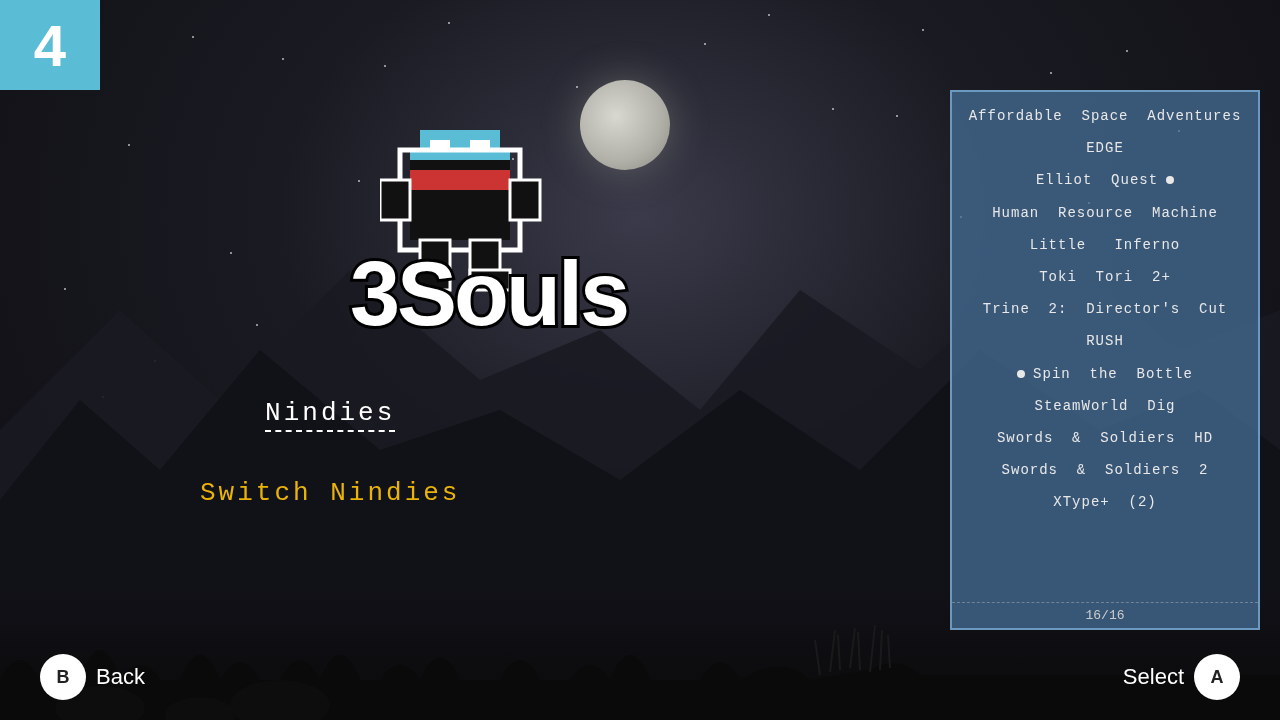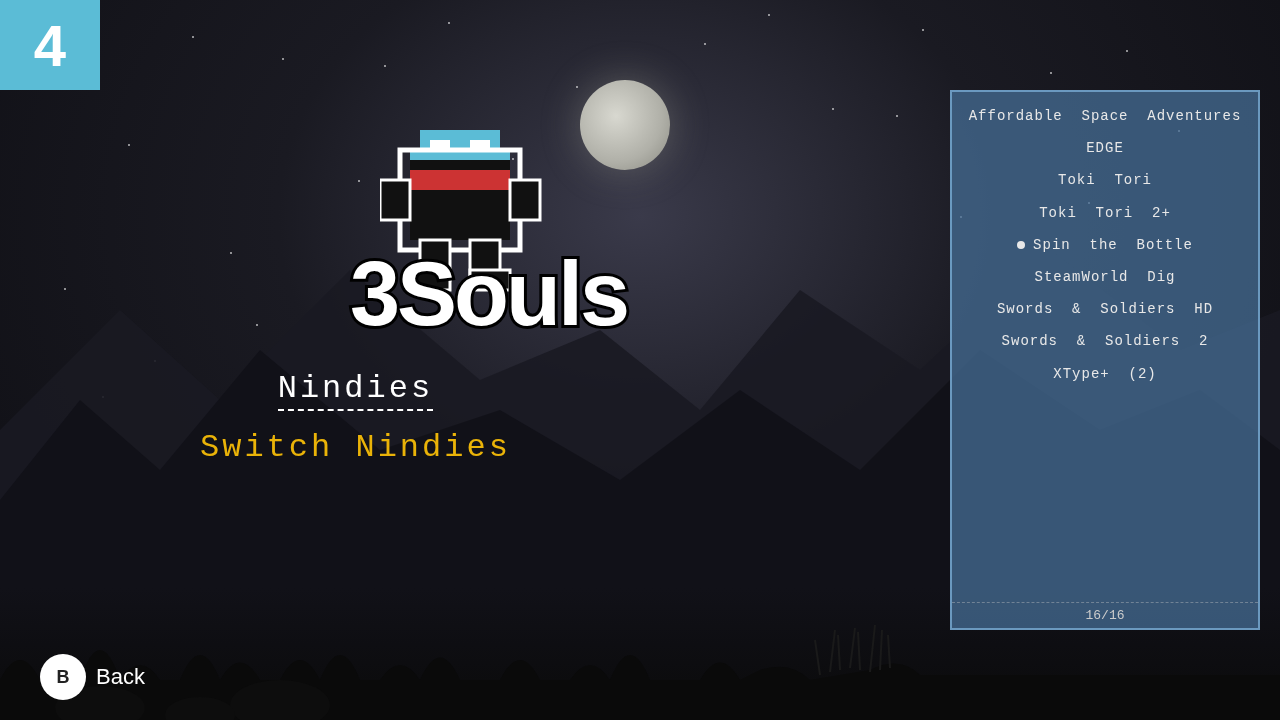--- a/index.html
+++ b/index.html
@@ -307,6 +307,10 @@
       <span>EDGE</span>
     </div>
     <div class="game-item">
+      <span>Elliot  Quest</span>
+      <span class="dot"></span>
+    </div>
+    <div class="game-item">
       <span>Toki  Tori</span>
     </div>
     <div class="game-item">

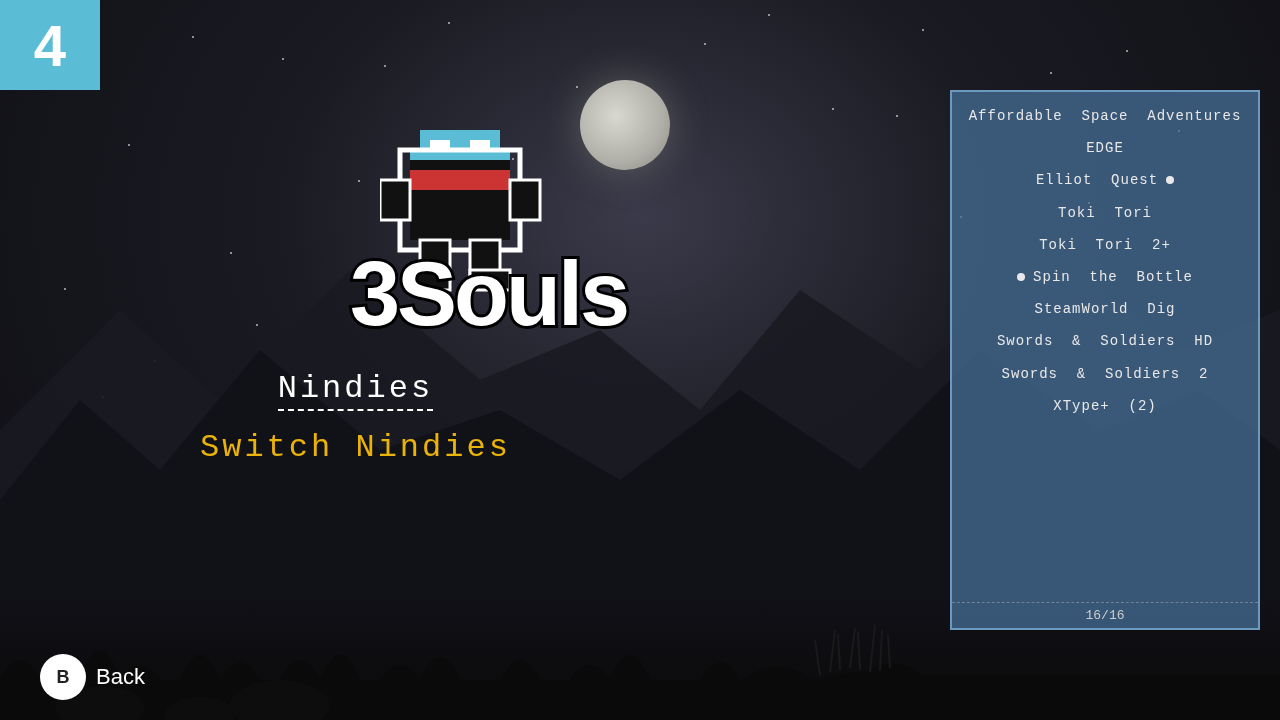--- a/index.html
+++ b/index.html
@@ -311,6 +311,9 @@
       <span class="dot"></span>
     </div>
     <div class="game-item">
+      <span>Human  Resource  Machine</span>
+    </div>
+    <div class="game-item">
       <span>Toki  Tori</span>
     </div>
     <div class="game-item">

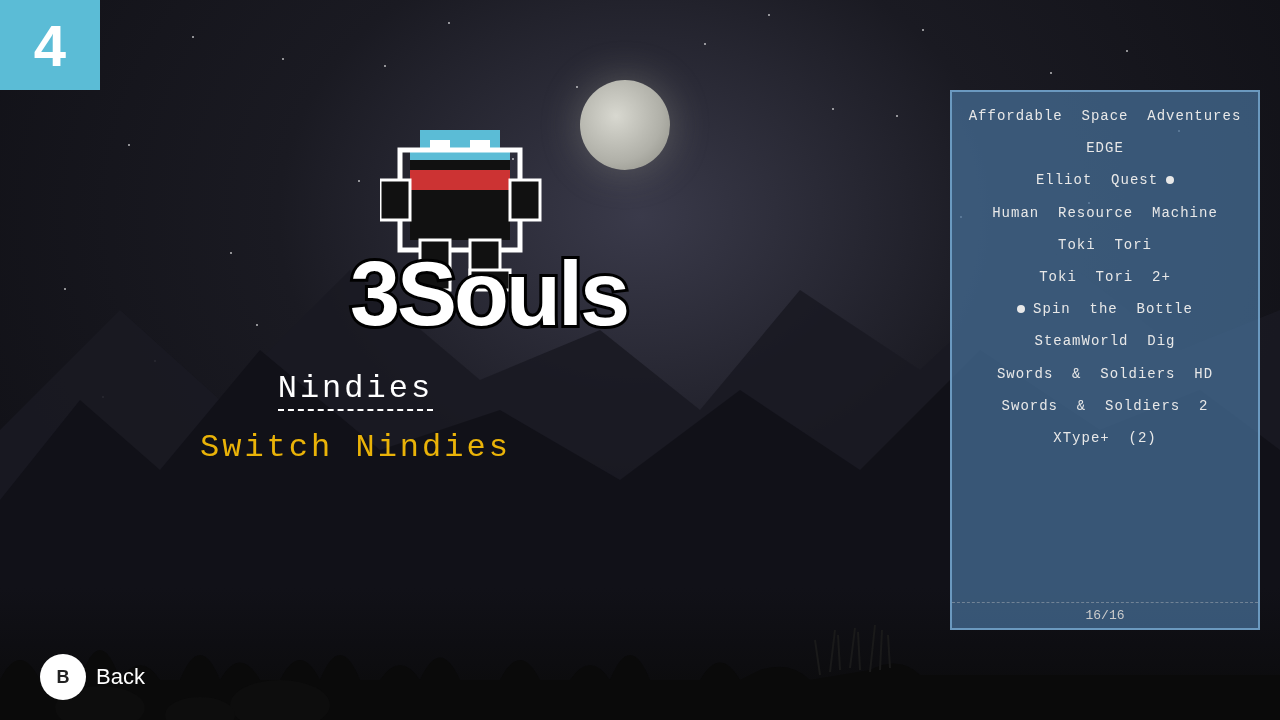--- a/index.html
+++ b/index.html
@@ -314,6 +314,9 @@
       <span>Human  Resource  Machine</span>
     </div>
     <div class="game-item">
+      <span>Little   Inferno</span>
+    </div>
+    <div class="game-item">
       <span>Toki  Tori</span>
     </div>
     <div class="game-item">

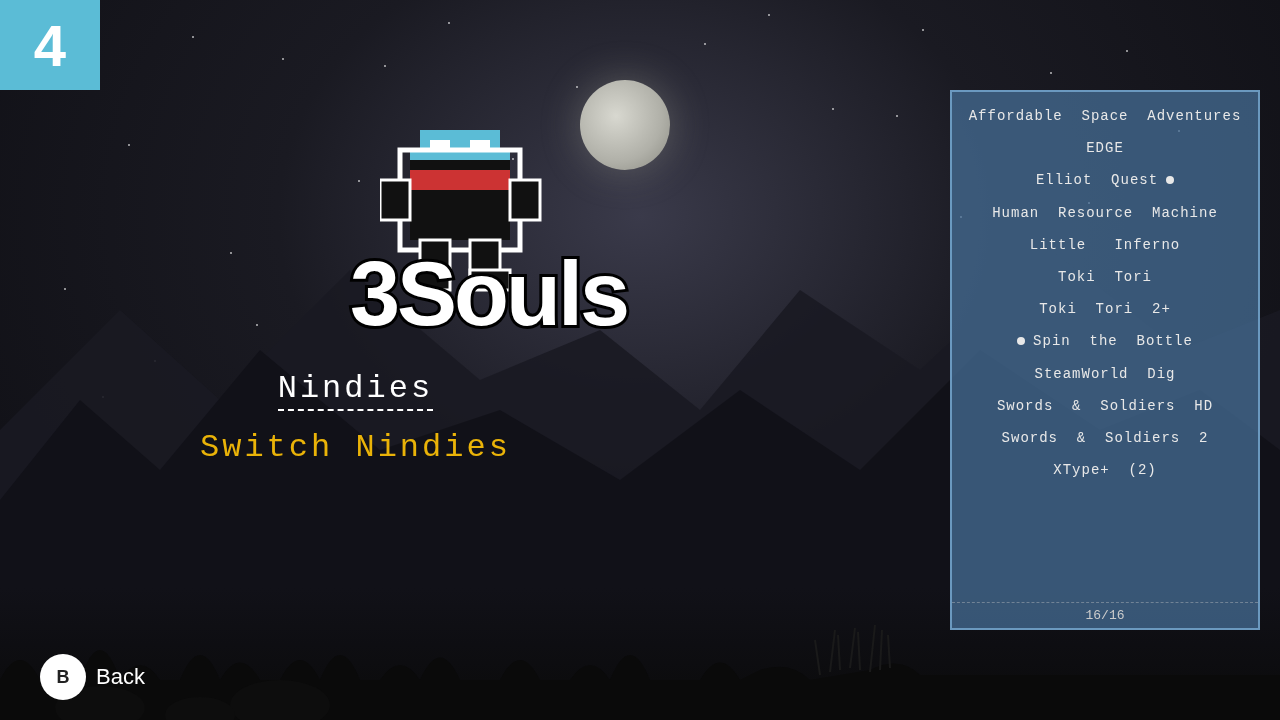--- a/index.html
+++ b/index.html
@@ -317,9 +317,6 @@
       <span>Little   Inferno</span>
     </div>
     <div class="game-item">
-      <span>Toki  Tori</span>
-    </div>
-    <div class="game-item">
       <span>Toki  Tori  2+</span>
     </div>
     <div class="game-item">

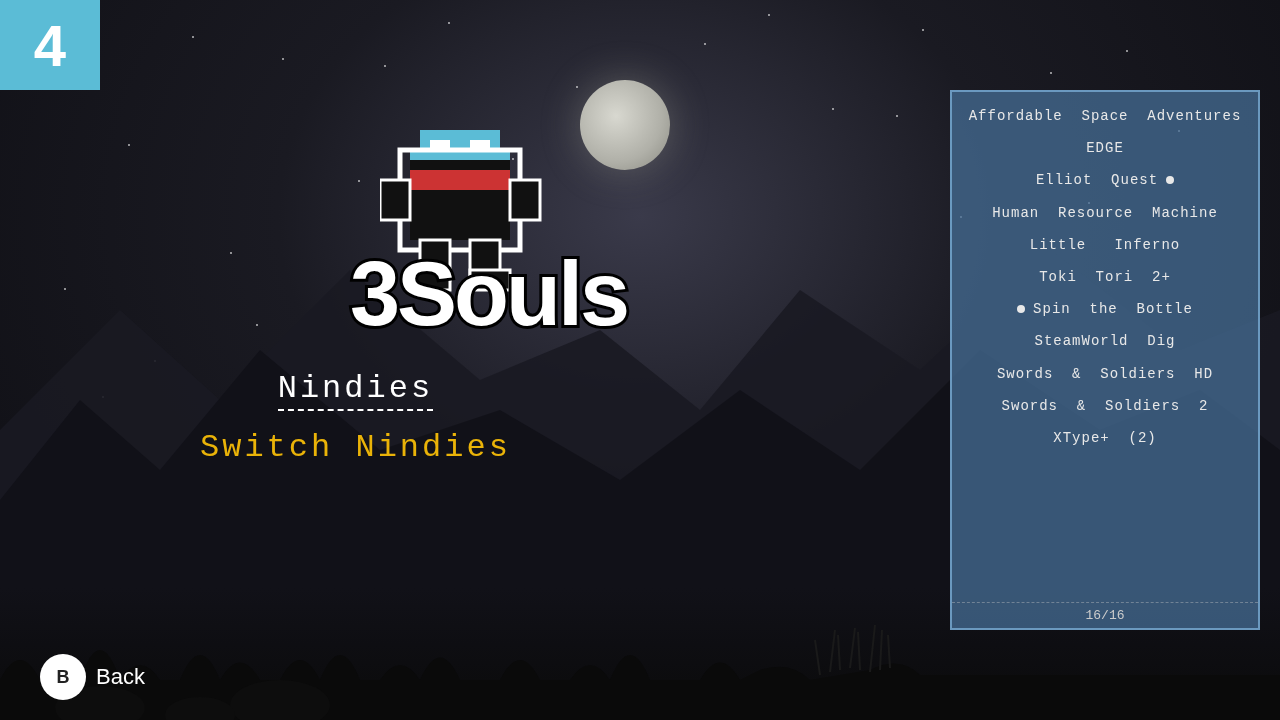--- a/index.html
+++ b/index.html
@@ -320,6 +320,9 @@
       <span>Toki  Tori  2+</span>
     </div>
     <div class="game-item">
+      <span>Trine  2:  Director's  Cut</span>
+    </div>
+    <div class="game-item">
       <span class="dot"></span>
       <span>Spin  the  Bottle</span>
     </div>

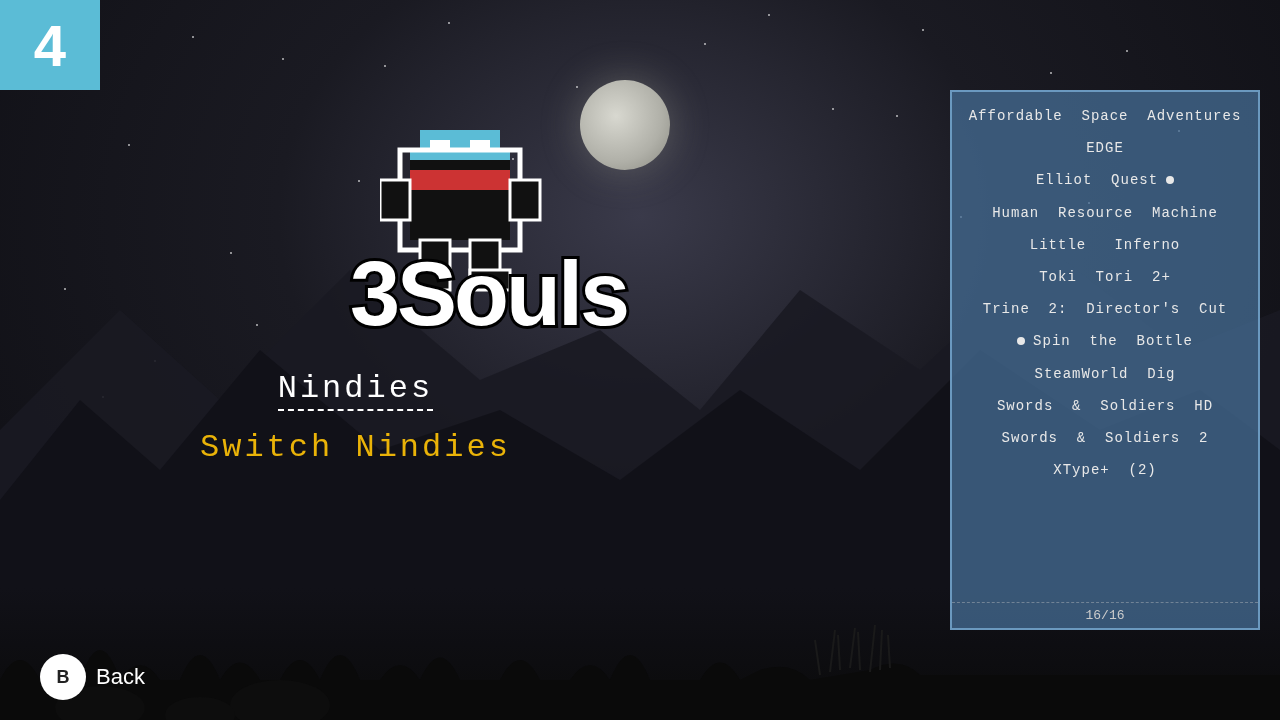--- a/index.html
+++ b/index.html
@@ -323,6 +323,9 @@
       <span>Trine  2:  Director's  Cut</span>
     </div>
     <div class="game-item">
+      <span>RUSH</span>
+    </div>
+    <div class="game-item">
       <span class="dot"></span>
       <span>Spin  the  Bottle</span>
     </div>

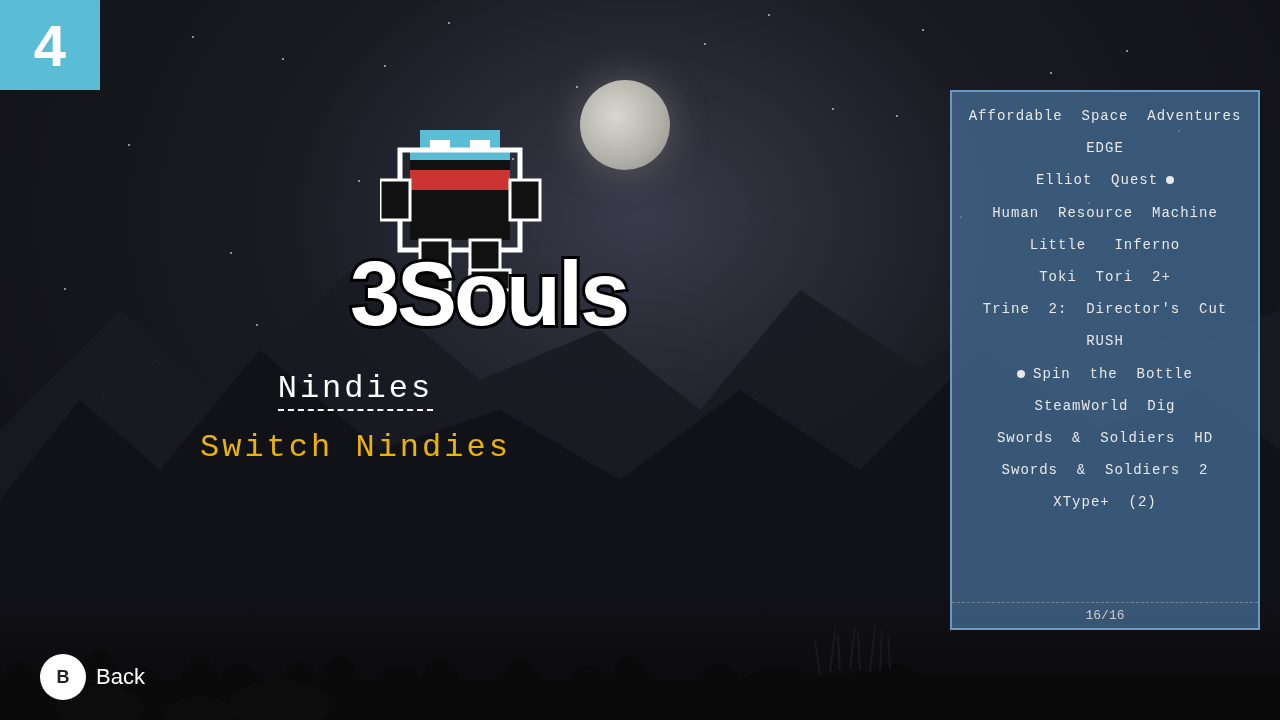--- a/index.html
+++ b/index.html
@@ -89,10 +89,11 @@
     }
 
     .menu-item {
-      font-size: 32px;
+      font-size: 26px;
       color: #ccc;
       letter-spacing: 3px;
       font-family: 'Courier New', monospace;
+      margin-top: 28px;
     }
     .menu-item.active {
       color: white;

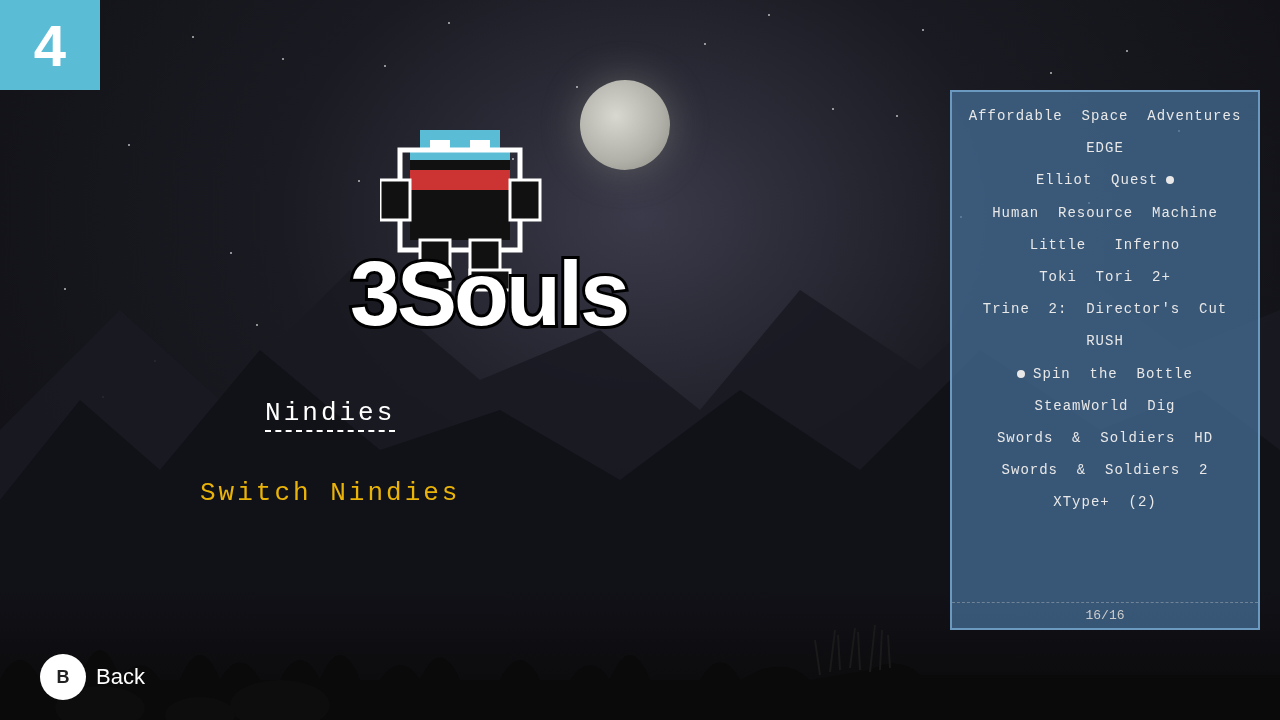--- a/index.html
+++ b/index.html
@@ -352,6 +352,10 @@
     <div class="btn-circle">B</div>
     <span class="btn-label">Back</span>
   </div>
+  <div class="btn-action">
+    <span class="btn-label">Select</span>
+    <div class="btn-circle">A</div>
+  </div>
 </div>
 
 </body></html>

